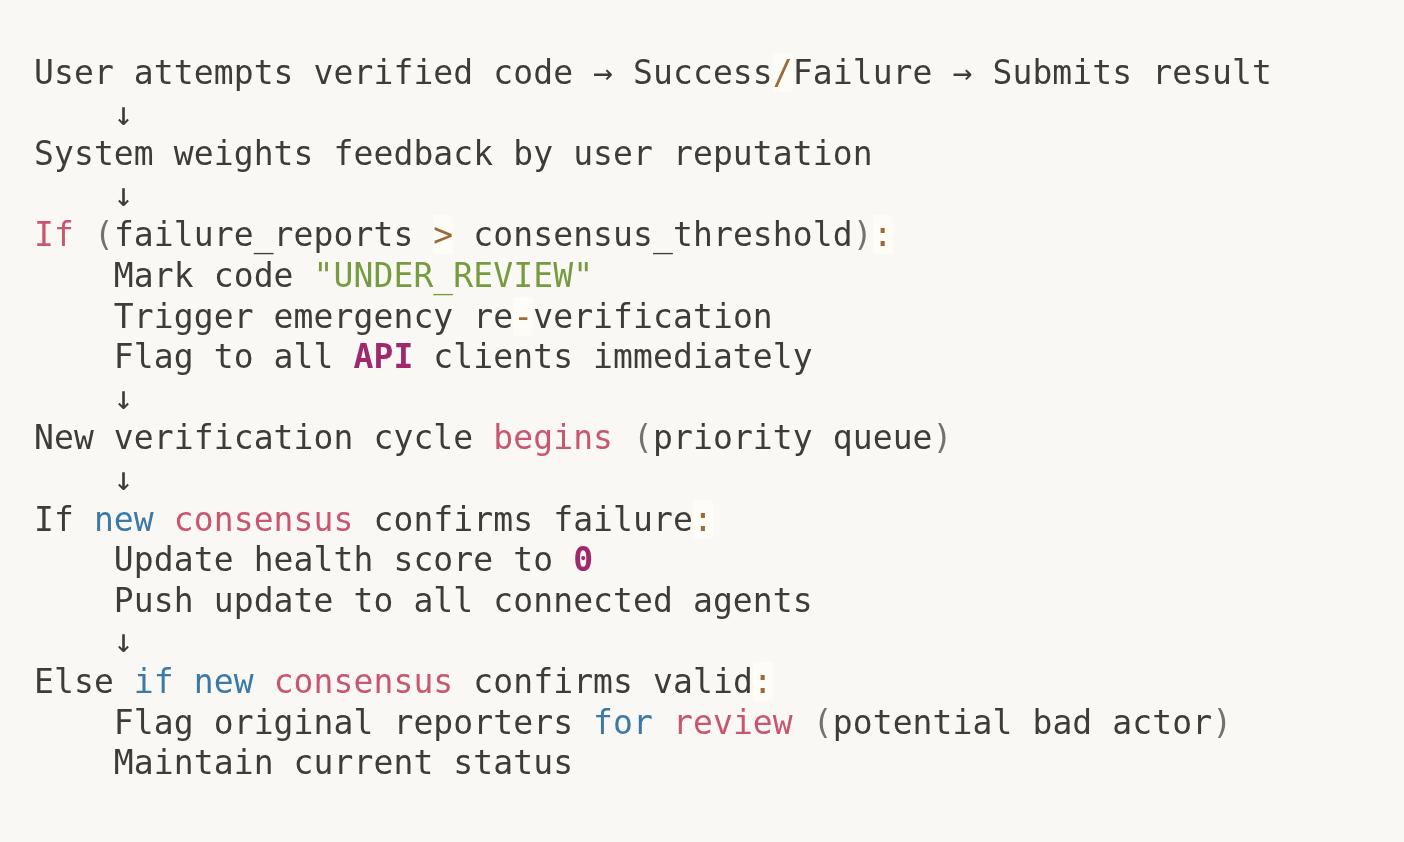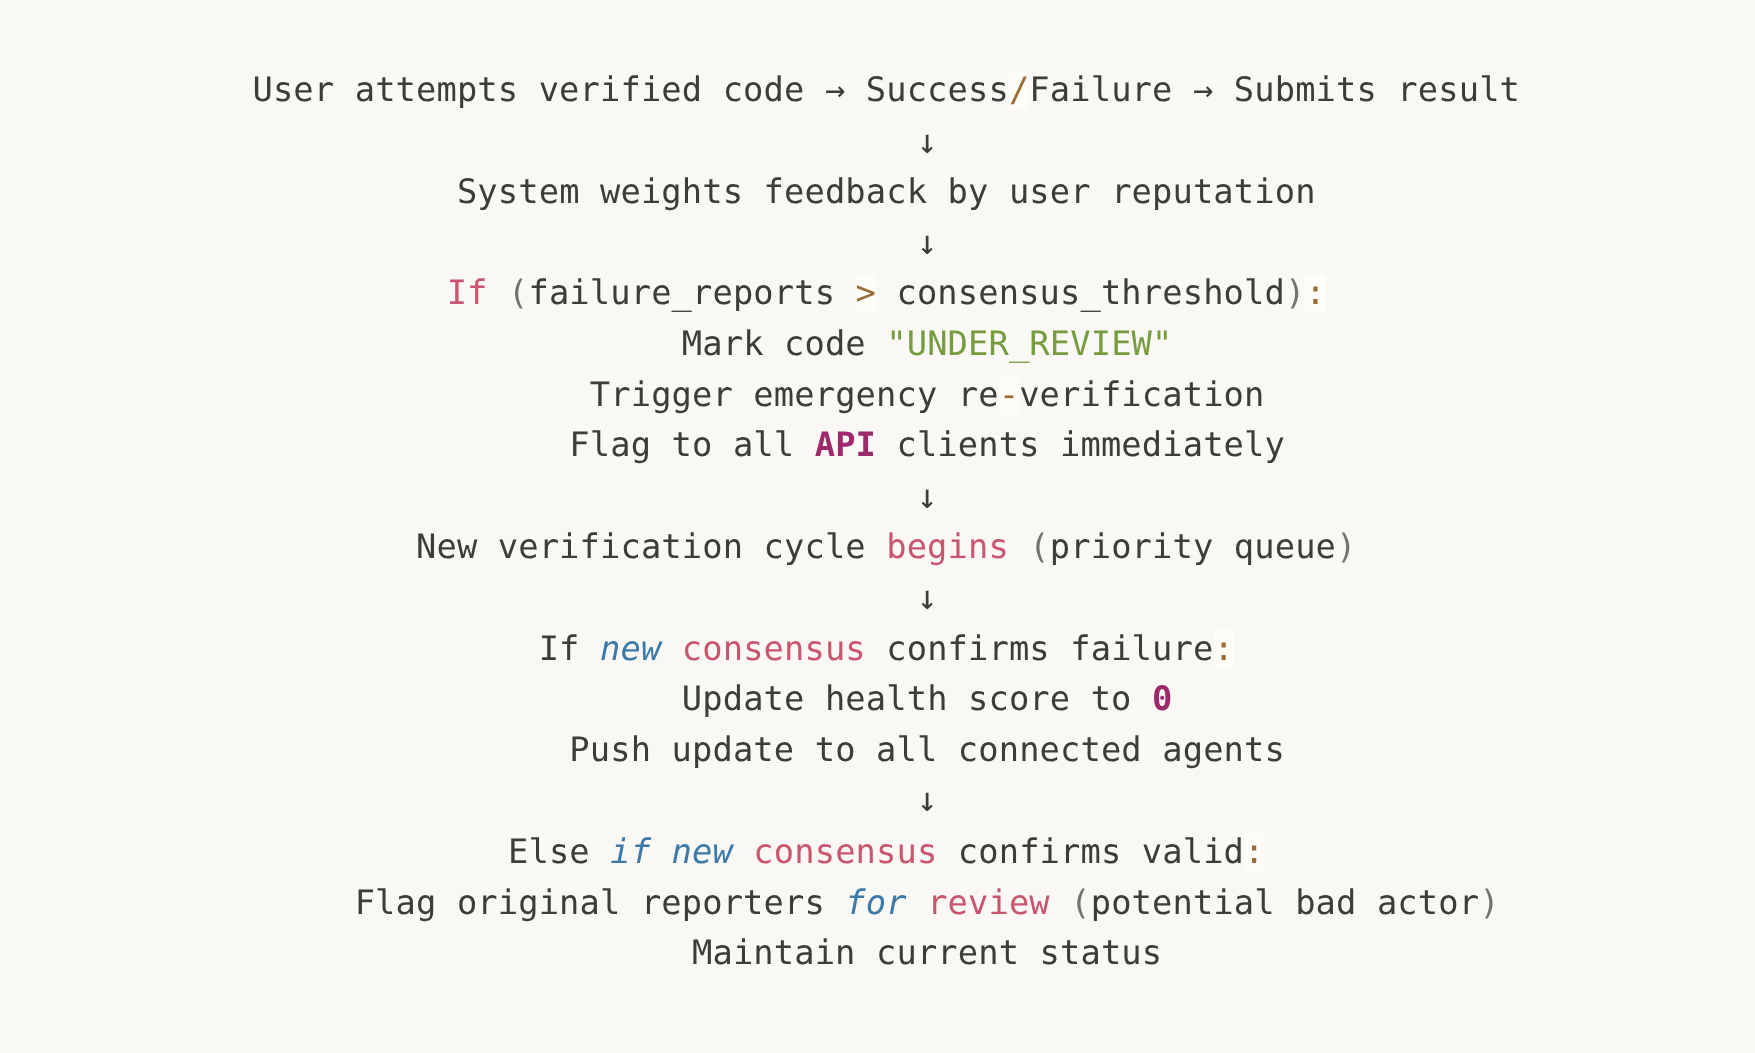--- a/index.html
+++ b/index.html
@@ -26,12 +26,11 @@
     margin: 0;
     padding: 53px 20px 0 34px;
     font-family: "DejaVu Sans Mono", "Liberation Mono", monospace;
-    font-size: 27px;
+    font-size: 33px;
     line-height: 40.6px;
     letter-spacing: 0.1px;
     color: var(--text);
     white-space: pre;
-    text-align: center;
   }
   .code-line { display: block; }
   .c-text    { color: var(--text); }

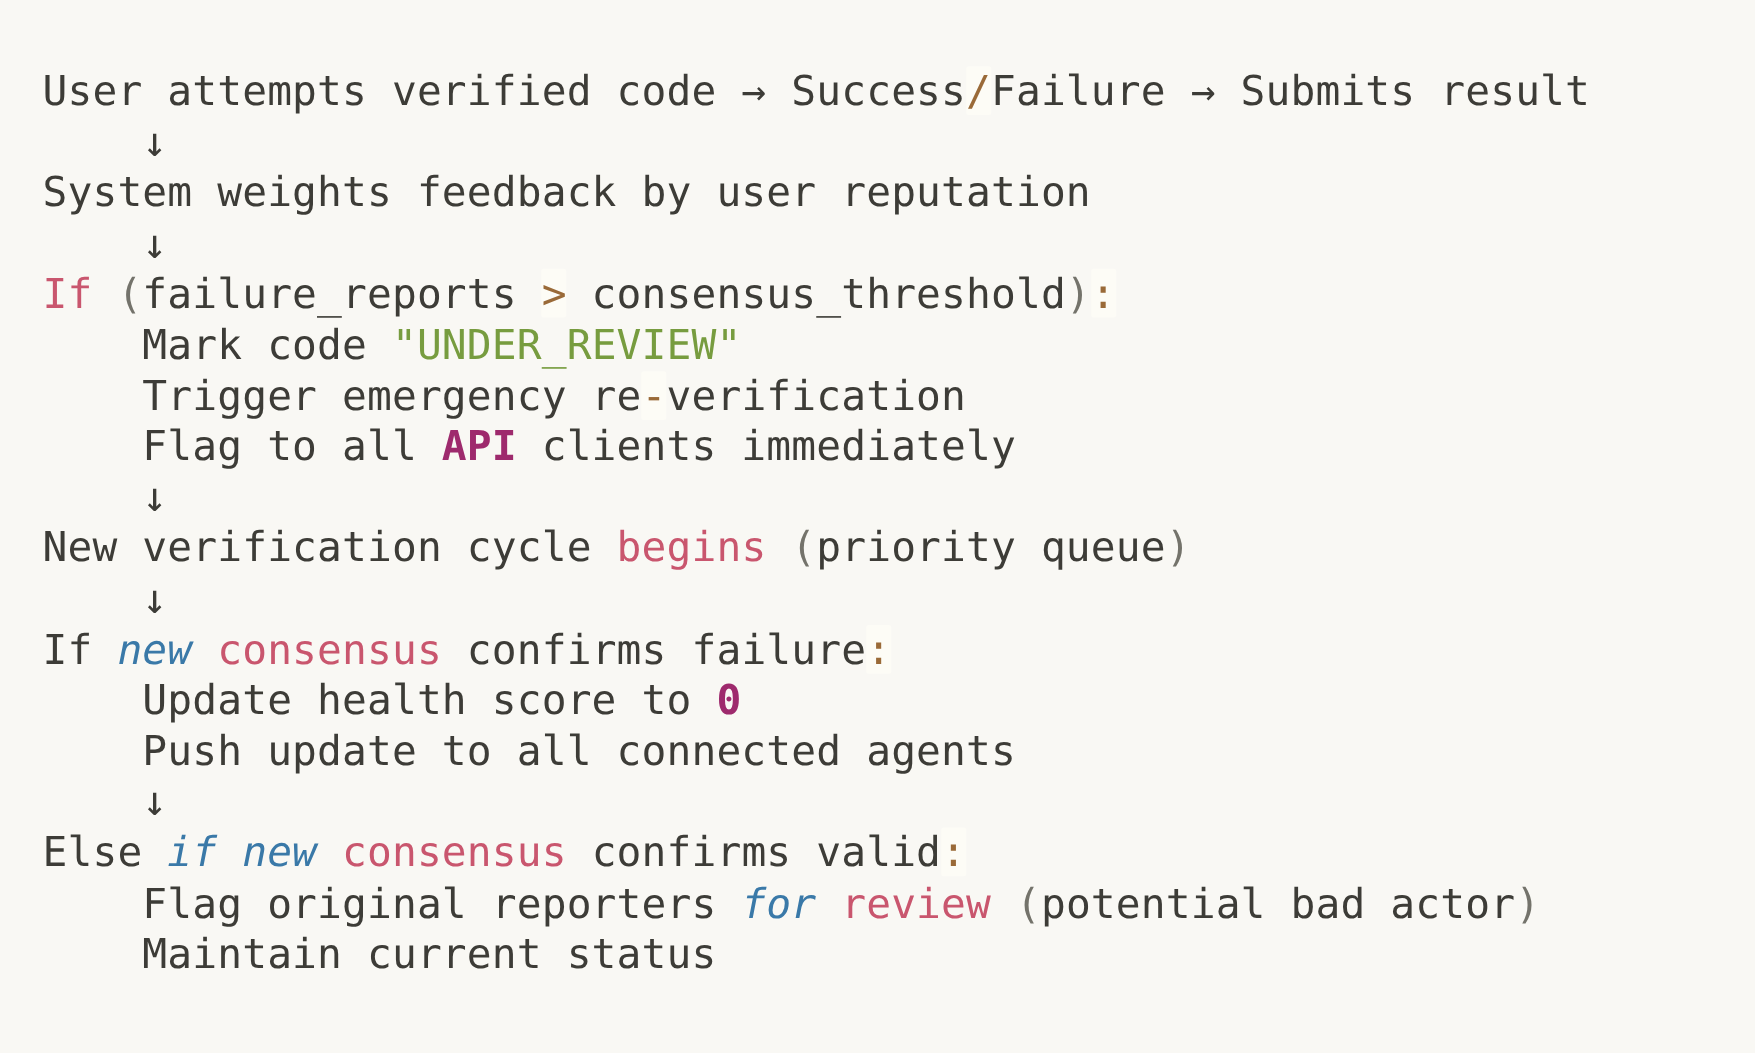--- a/index.html
+++ b/index.html
@@ -35,7 +35,7 @@
   .code-line { display: block; }
   .c-text    { color: var(--text); }
   .c-rose    { color: var(--rose); }
-  .c-blue    { color: var(--blue); font-style: italic; }
+  .c-blue    { color: var(--blue); }
   .c-green   { color: var(--green); }
   .c-magenta { color: var(--magenta); font-weight: bold; }
   .c-amber   { color: var(--amber); }

